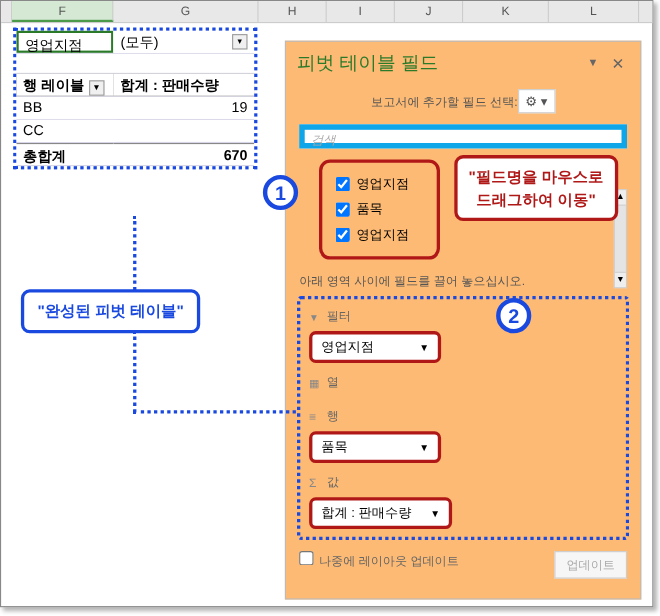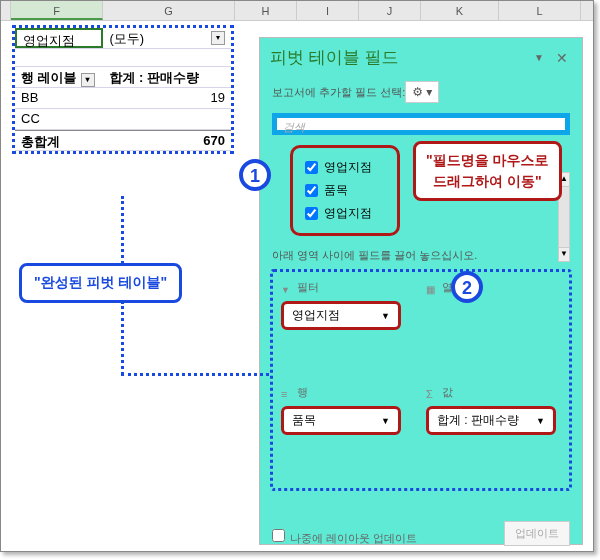--- a/index.html
+++ b/index.html
@@ -31,7 +31,7 @@
 .total-row .pf, .total-row .pg { border-top: 1px solid #888; font-weight: bold; }
 
 
-.field-panel { position: absolute; left: 258px; top: 36px; width: 324px; height: 508px; background: #5eead4; border: 1px solid #bbb; }
+.field-panel { position: absolute; left: 258px; top: 36px; width: 324px; height: 508px; background: #fdba74; border: 1px solid #bbb; }
 .fp-header { display: flex; align-items: center; padding: 8px 10px; }
 .fp-title { color: #2a7a2a; font-size: 17px; flex: 1; }
 .fp-close { width: 16px; font-size: 14px; color: #666; cursor: pointer; }

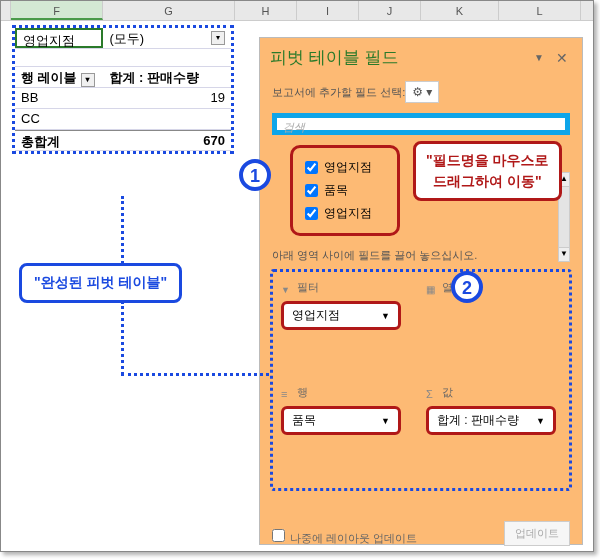--- a/index.html
+++ b/index.html
@@ -36,7 +36,7 @@
 .fp-title { color: #2a7a2a; font-size: 17px; flex: 1; }
 .fp-close { width: 16px; font-size: 14px; color: #666; cursor: pointer; }
 .fp-min { width: 16px; font-size: 10px; color: #666; margin-right: 6px; }
-.fp-sub { padding: 4px 12px; font-size: 11px; color: #555; display: flex; justify-content: flex-start; align-items: center; }
+.fp-sub { padding: 4px 12px; font-size: 11px; color: #555; display: flex; justify-content: center; align-items: center; }
 .gear-btn { width: 34px; height: 22px; border: 1px solid #ccc; background: #fff; font-size: 12px; text-align: center; line-height: 20px; }
 .search-box { margin: 6px 12px; height: 22px; border: 5px solid #0ea5e9; background: #fff; padding: 2px 6px; color: #aaa; font-style: italic; font-size: 11px; }
 

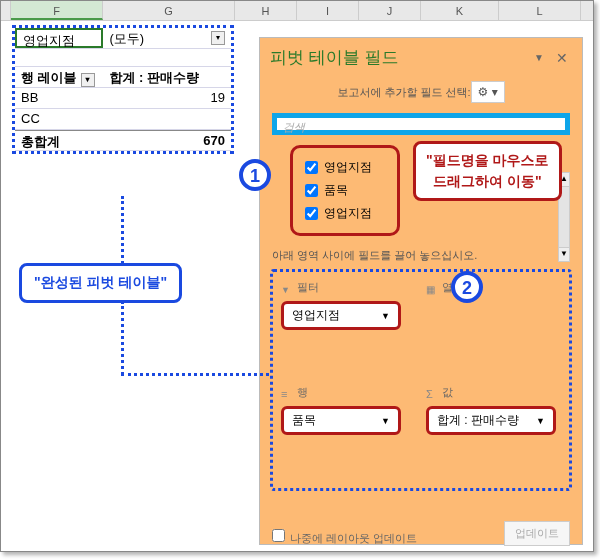--- a/index.html
+++ b/index.html
@@ -49,7 +49,7 @@
 
 .area-label { padding: 8px 12px 4px; font-size: 11px; color: #555; }
 
-.areas { margin: 2px 10px; border: 3px dotted #1a49e0; border-radius: 4px; padding: 8px; height: 222px; display: grid; grid-template-columns: 1fr 1fr; grid-template-rows: 1fr 1fr; gap: 10px; }
+.areas { margin: 2px 10px; border: 3px dotted #1a49e0; border-radius: 4px; padding: 8px; height: 222px; display: grid; grid-template-columns: 1fr; grid-template-rows: 1fr 1fr; gap: 10px; }
 .area-box { }
 .area-title { font-size: 11px; color: #666; padding-bottom: 6px; display: flex; align-items: center; }
 .area-icon { width: 12px; height: 10px; margin-right: 4px; display: inline-block; }

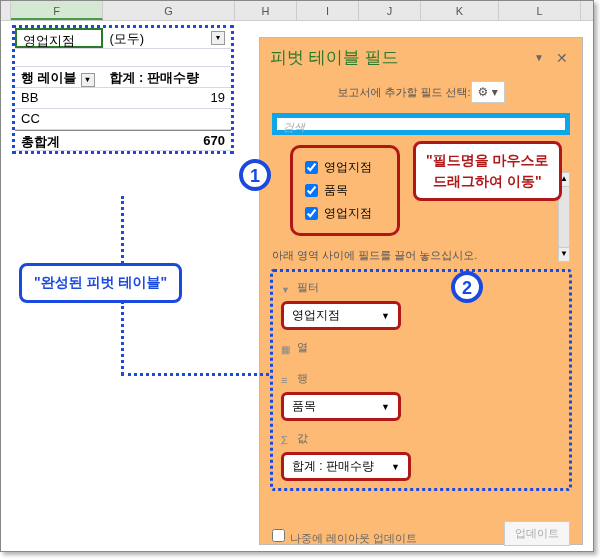--- a/index.html
+++ b/index.html
@@ -60,7 +60,7 @@
 .pill { border: 3px solid #b01818; border-radius: 6px; background: #fff; padding: 3px 8px; font-size: 12px; display: flex; justify-content: space-between; align-items: center; width: 120px; }
 .pill-arrow { font-size: 9px; }
 
-.defer-row { padding: 8px 12px; display: flex; align-items: flex-end; justify-content: space-between; font-size: 11px; color: #666; }
+.defer-row { padding: 8px 12px; display: flex; align-items: flex-start; justify-content: space-between; font-size: 11px; color: #666; }
 .defer-row input { margin-right: 5px; }
 .update-btn { border: 1px solid #ccc; background: #f6f6f6; padding: 4px 10px; color: #aaa; font-size: 11px; margin-top: 20px; }
 

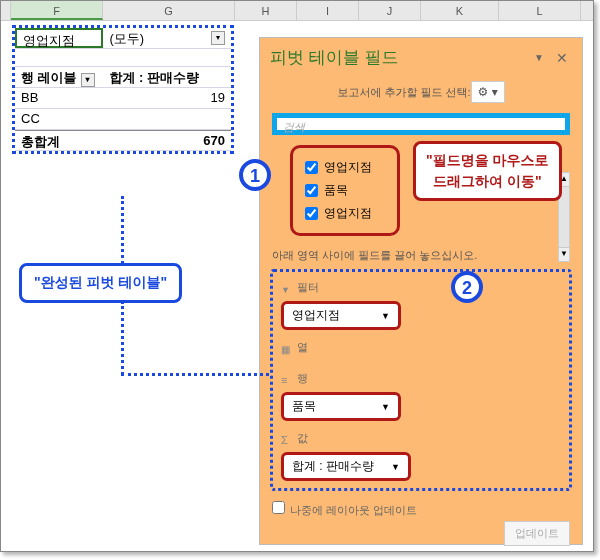--- a/index.html
+++ b/index.html
@@ -62,7 +62,7 @@
 
 .defer-row { padding: 8px 12px; display: flex; align-items: flex-start; justify-content: space-between; font-size: 11px; color: #666; }
 .defer-row input { margin-right: 5px; }
-.update-btn { border: 1px solid #ccc; background: #f6f6f6; padding: 4px 10px; color: #aaa; font-size: 11px; margin-top: 20px; }
+.update-btn { border: 1px solid #ccc; background: #f6f6f6; padding: 4px 10px; color: #aaa; font-size: 11px; }
 
 
 .callout-1 { position: absolute; left: 18px; top: 262px; border: 3px solid #1a49e0; border-radius: 8px; background: #fff; padding: 8px 12px; color: #1a49e0; font-weight: bold; font-size: 14px; }

